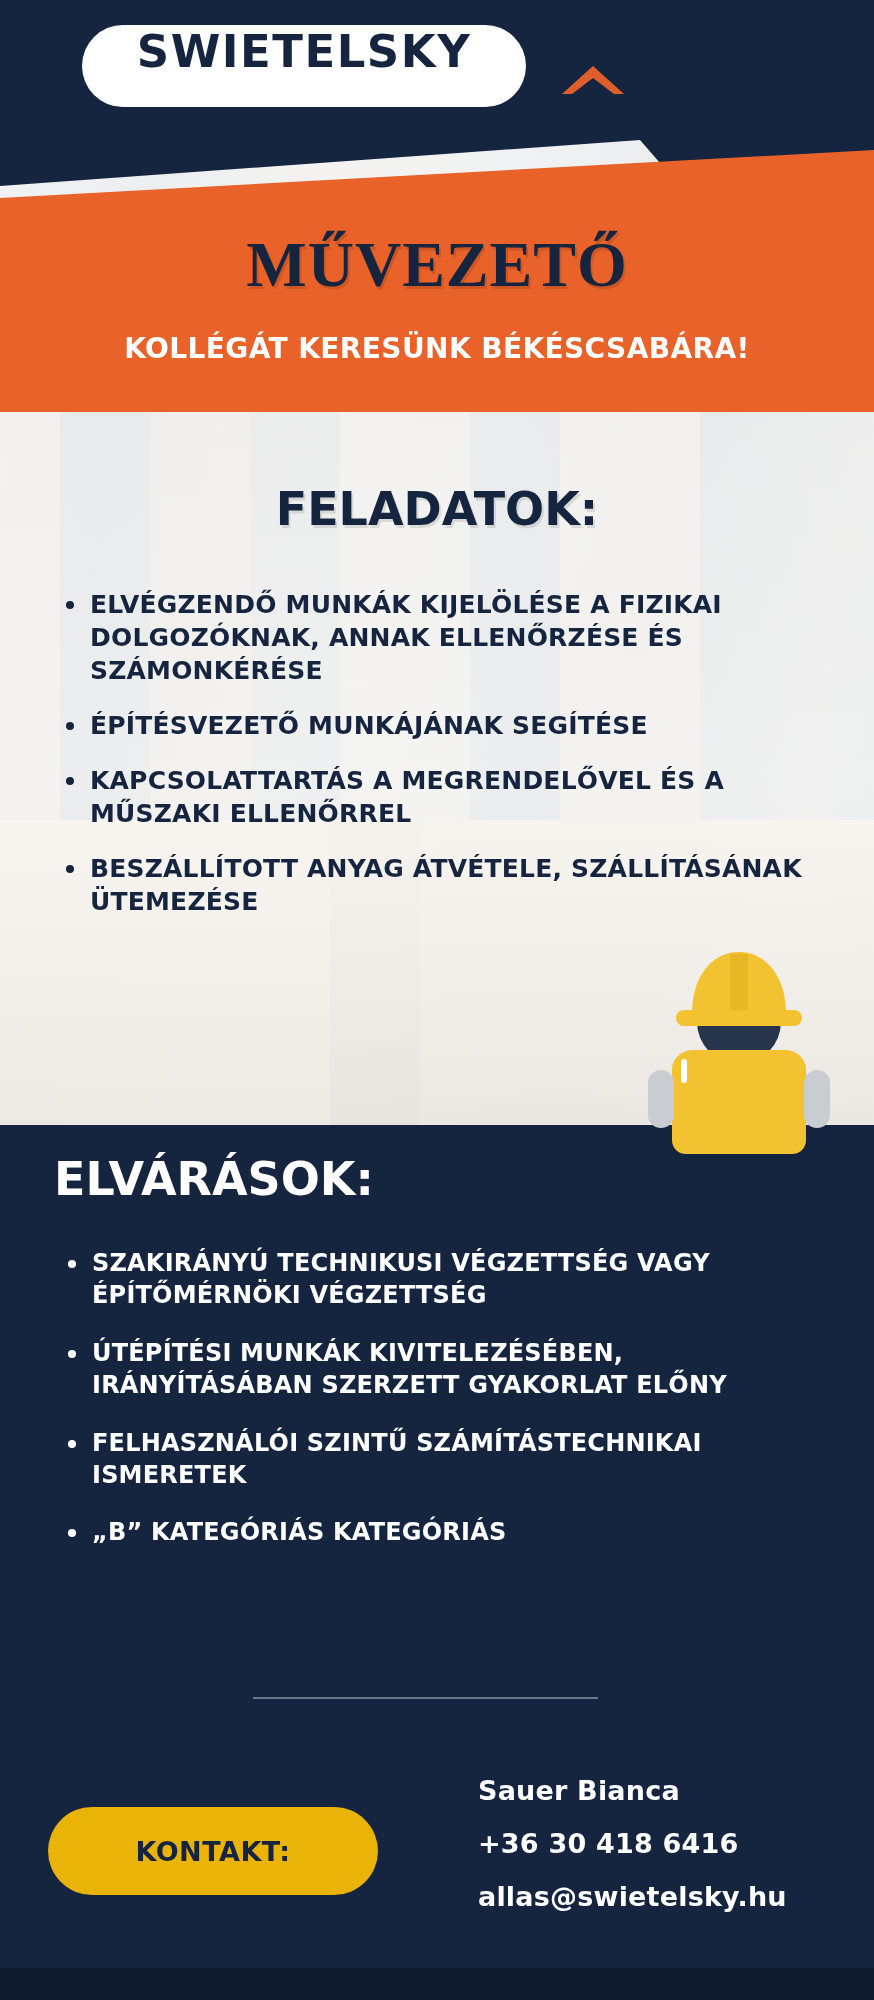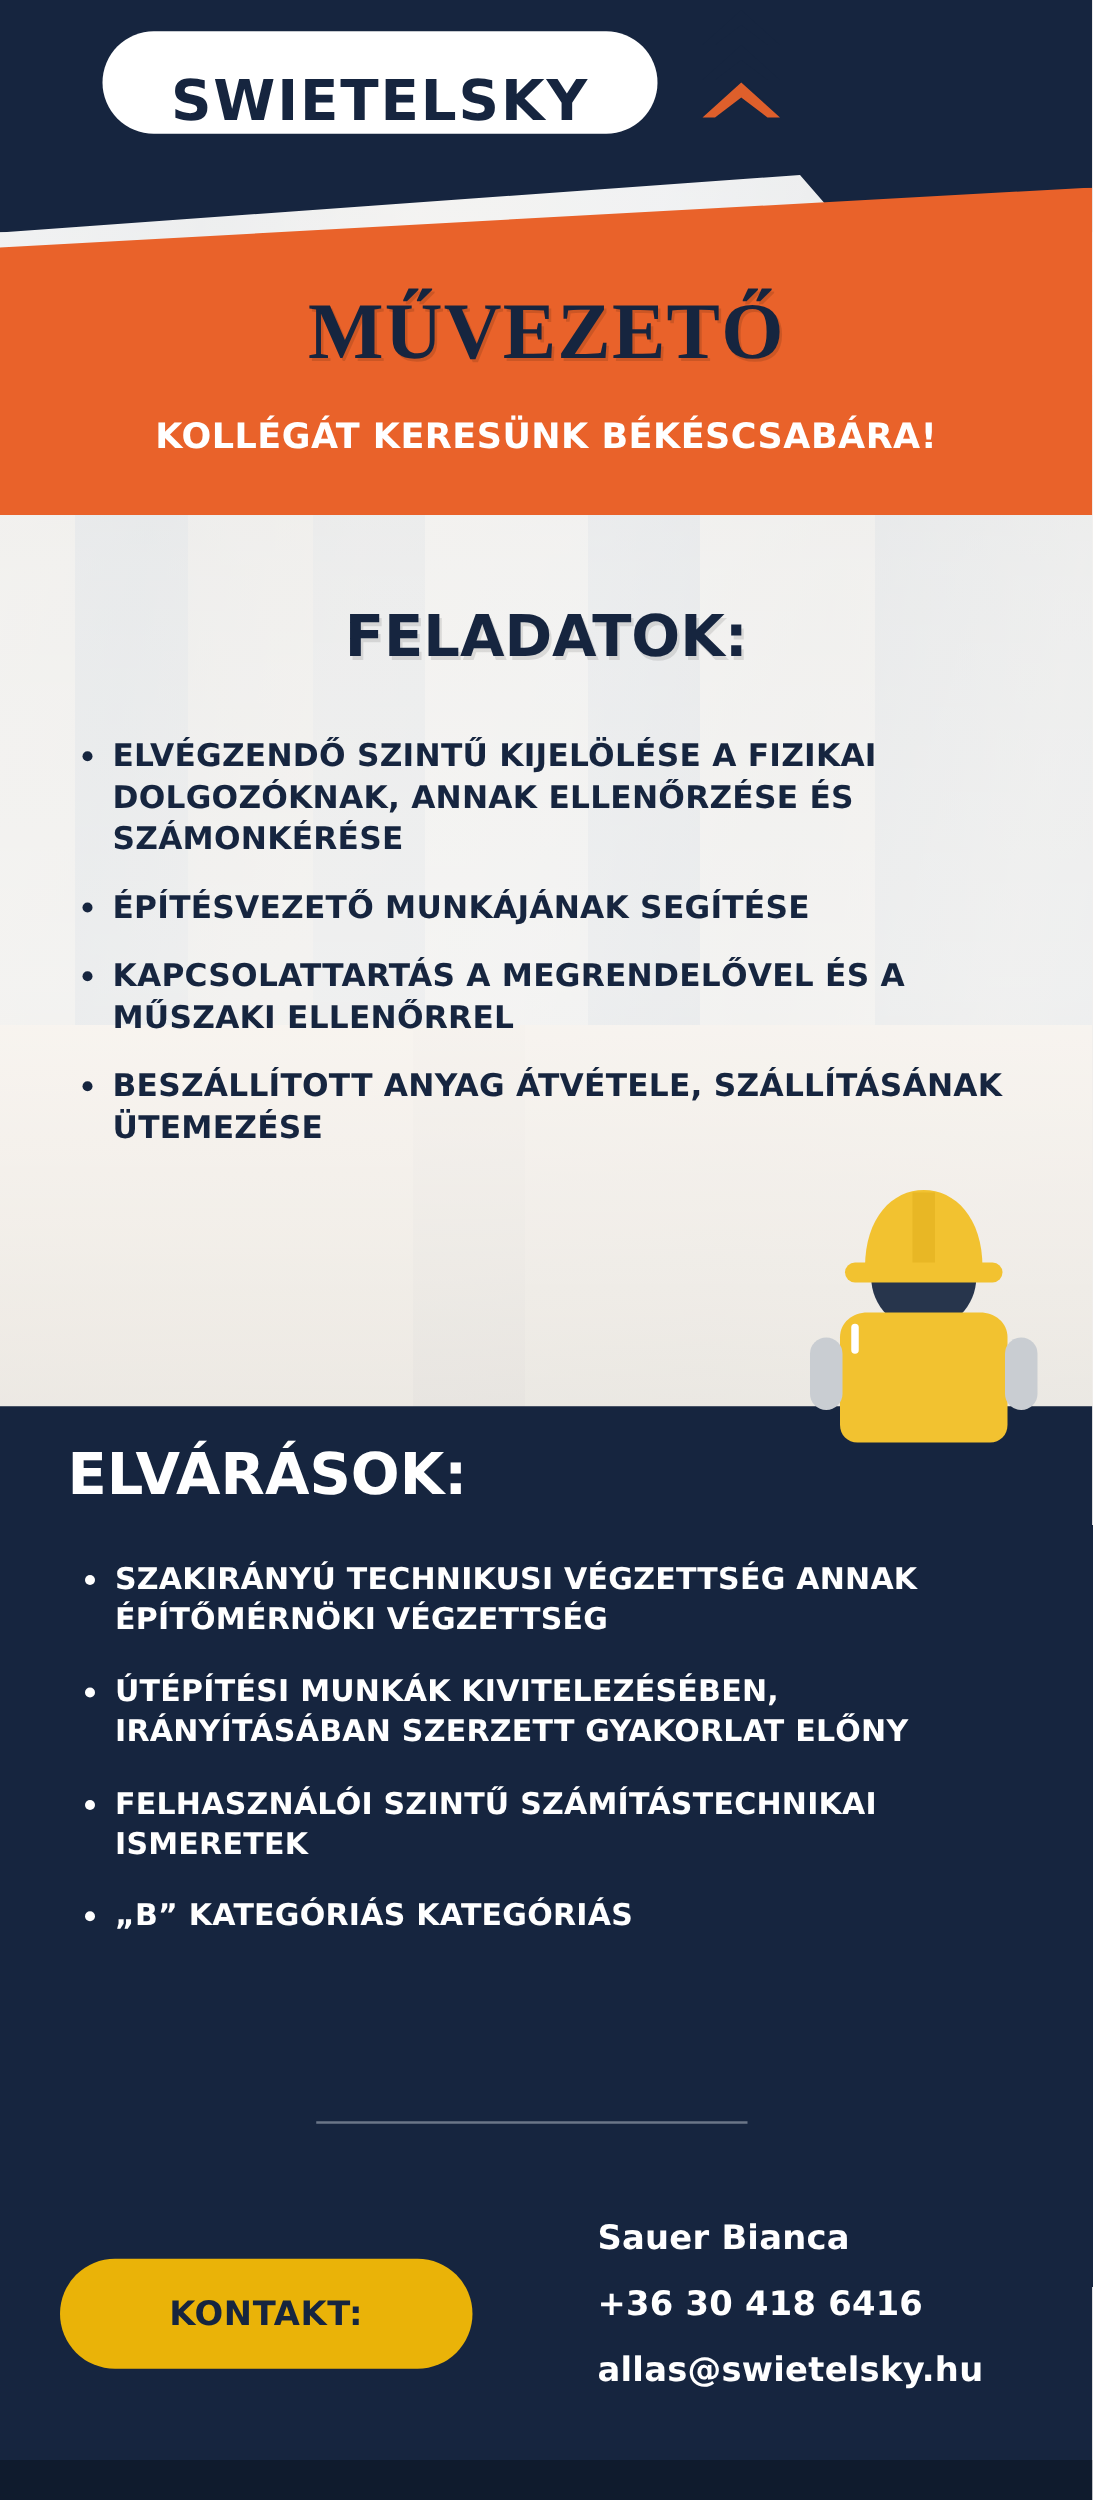--- a/index.html
+++ b/index.html
@@ -69,7 +69,7 @@
     background: #ffffff;
     border-radius: 41px;
     display: flex;
-    align-items: flex-end;
+    align-items: flex-start;
     justify-content: center;
   }
   .logo-text {

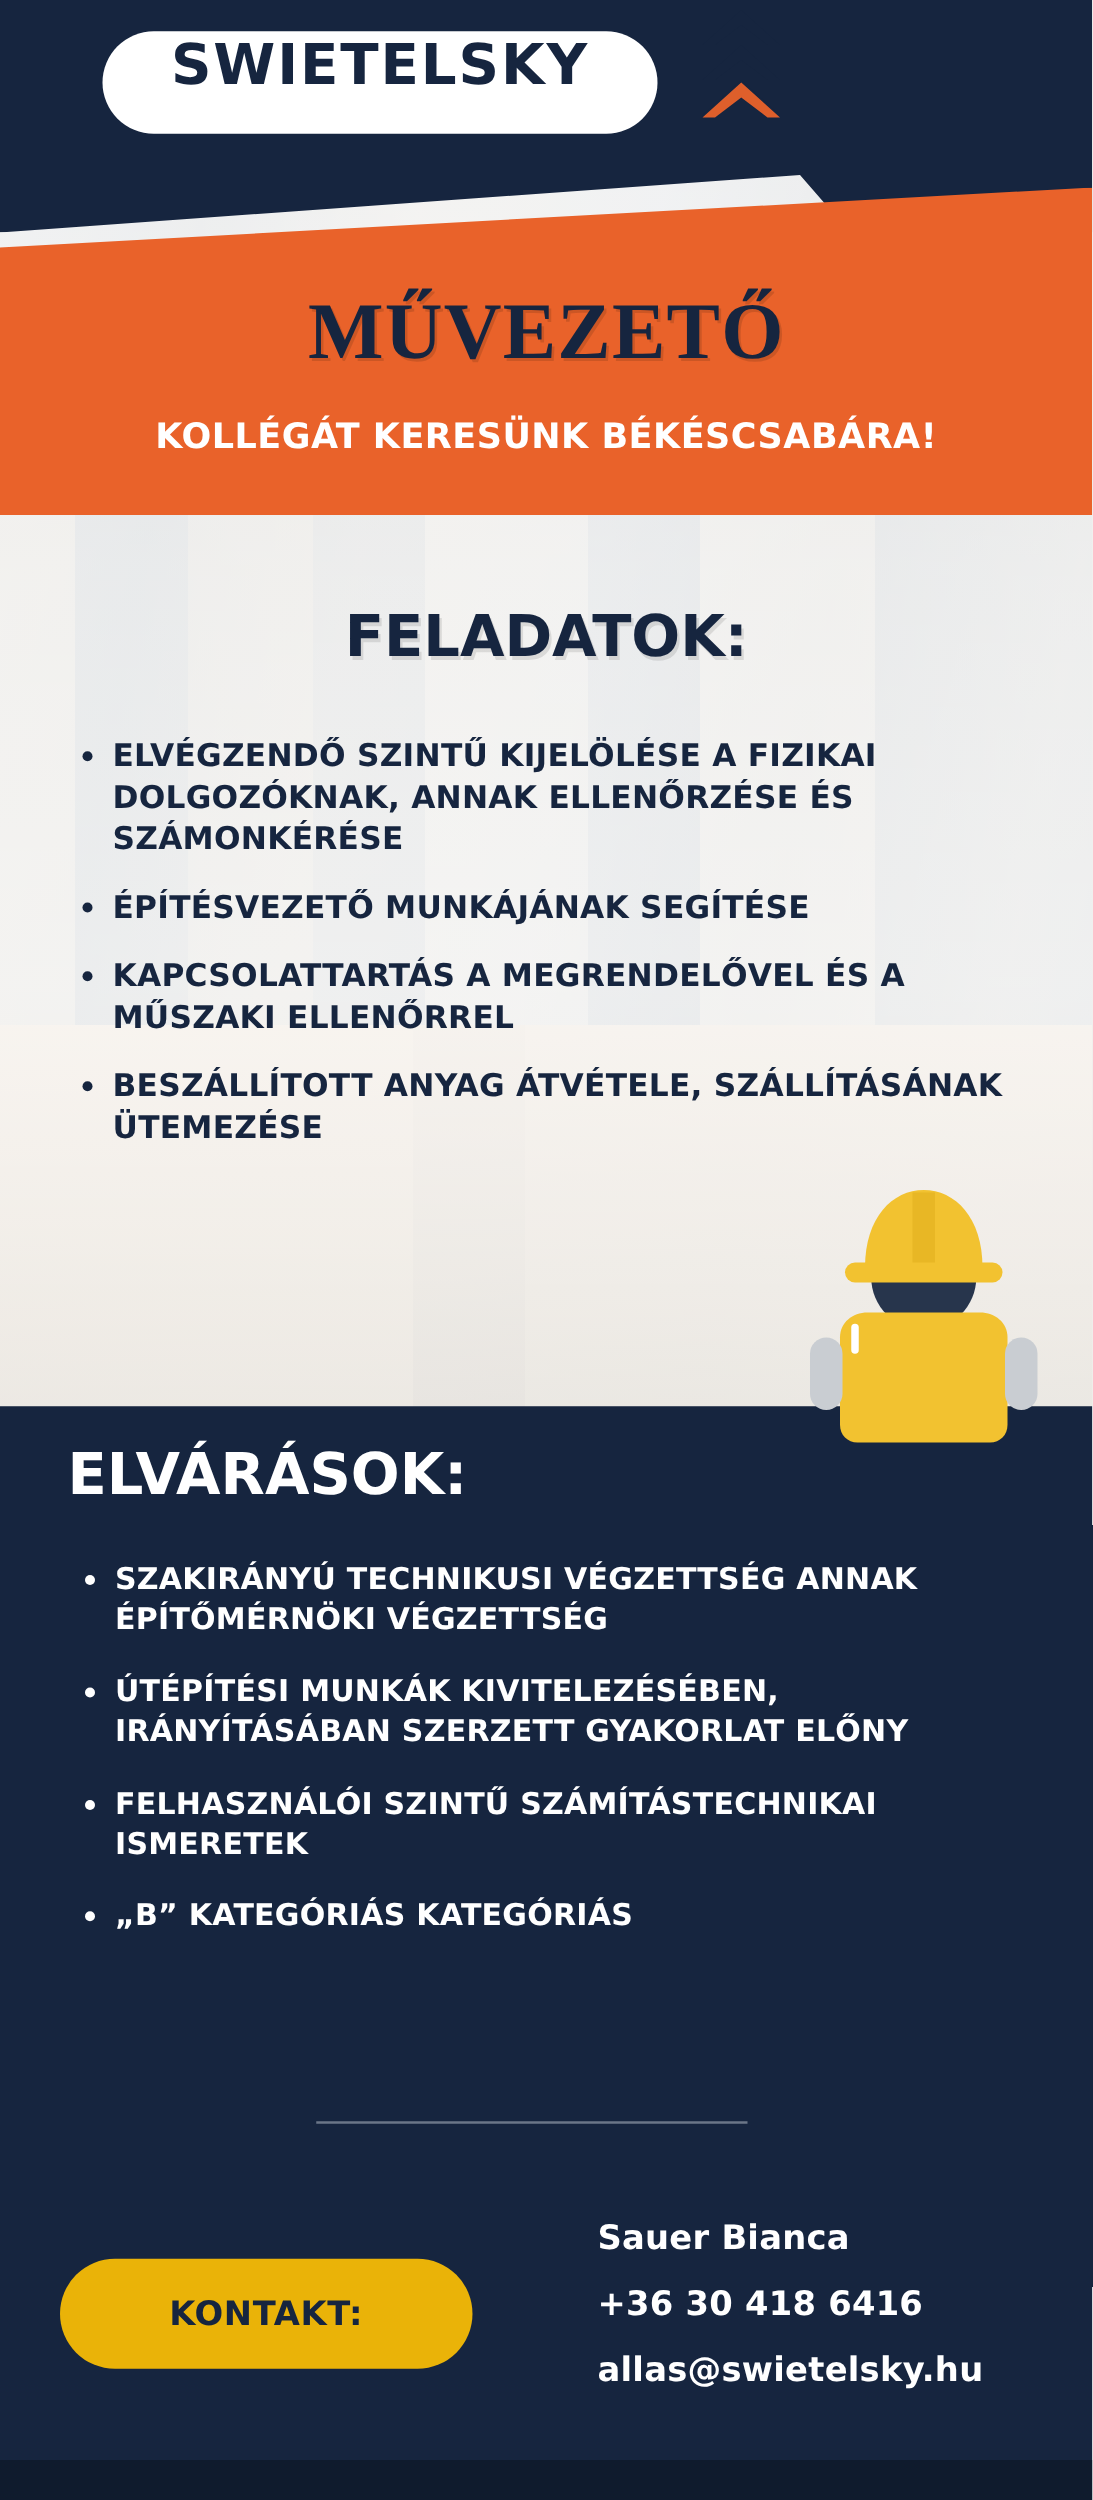--- a/index.html
+++ b/index.html
@@ -284,7 +284,7 @@
 
   <div class="tasks-heading">FELADATOK:</div>
   <ul class="tasks-list">
-    <li>ELVÉGZENDŐ SZINTŰ KIJELÖLÉSE A FIZIKAI DOLGOZÓKNAK, ANNAK ELLENŐRZÉSE ÉS SZÁMONKÉRÉSE</li>
+    <li>ELVÉGZENDŐ MUNKÁK KIJELÖLÉSE A FIZIKAI DOLGOZÓKNAK, ANNAK ELLENŐRZÉSE ÉS SZÁMONKÉRÉSE</li>
     <li>ÉPÍTÉSVEZETŐ MUNKÁJÁNAK SEGÍTÉSE</li>
     <li>KAPCSOLATTARTÁS A MEGRENDELŐVEL ÉS A MŰSZAKI ELLENŐRREL</li>
     <li>BESZÁLLÍTOTT ANYAG ÁTVÉTELE, SZÁLLÍTÁSÁNAK ÜTEMEZÉSE</li>

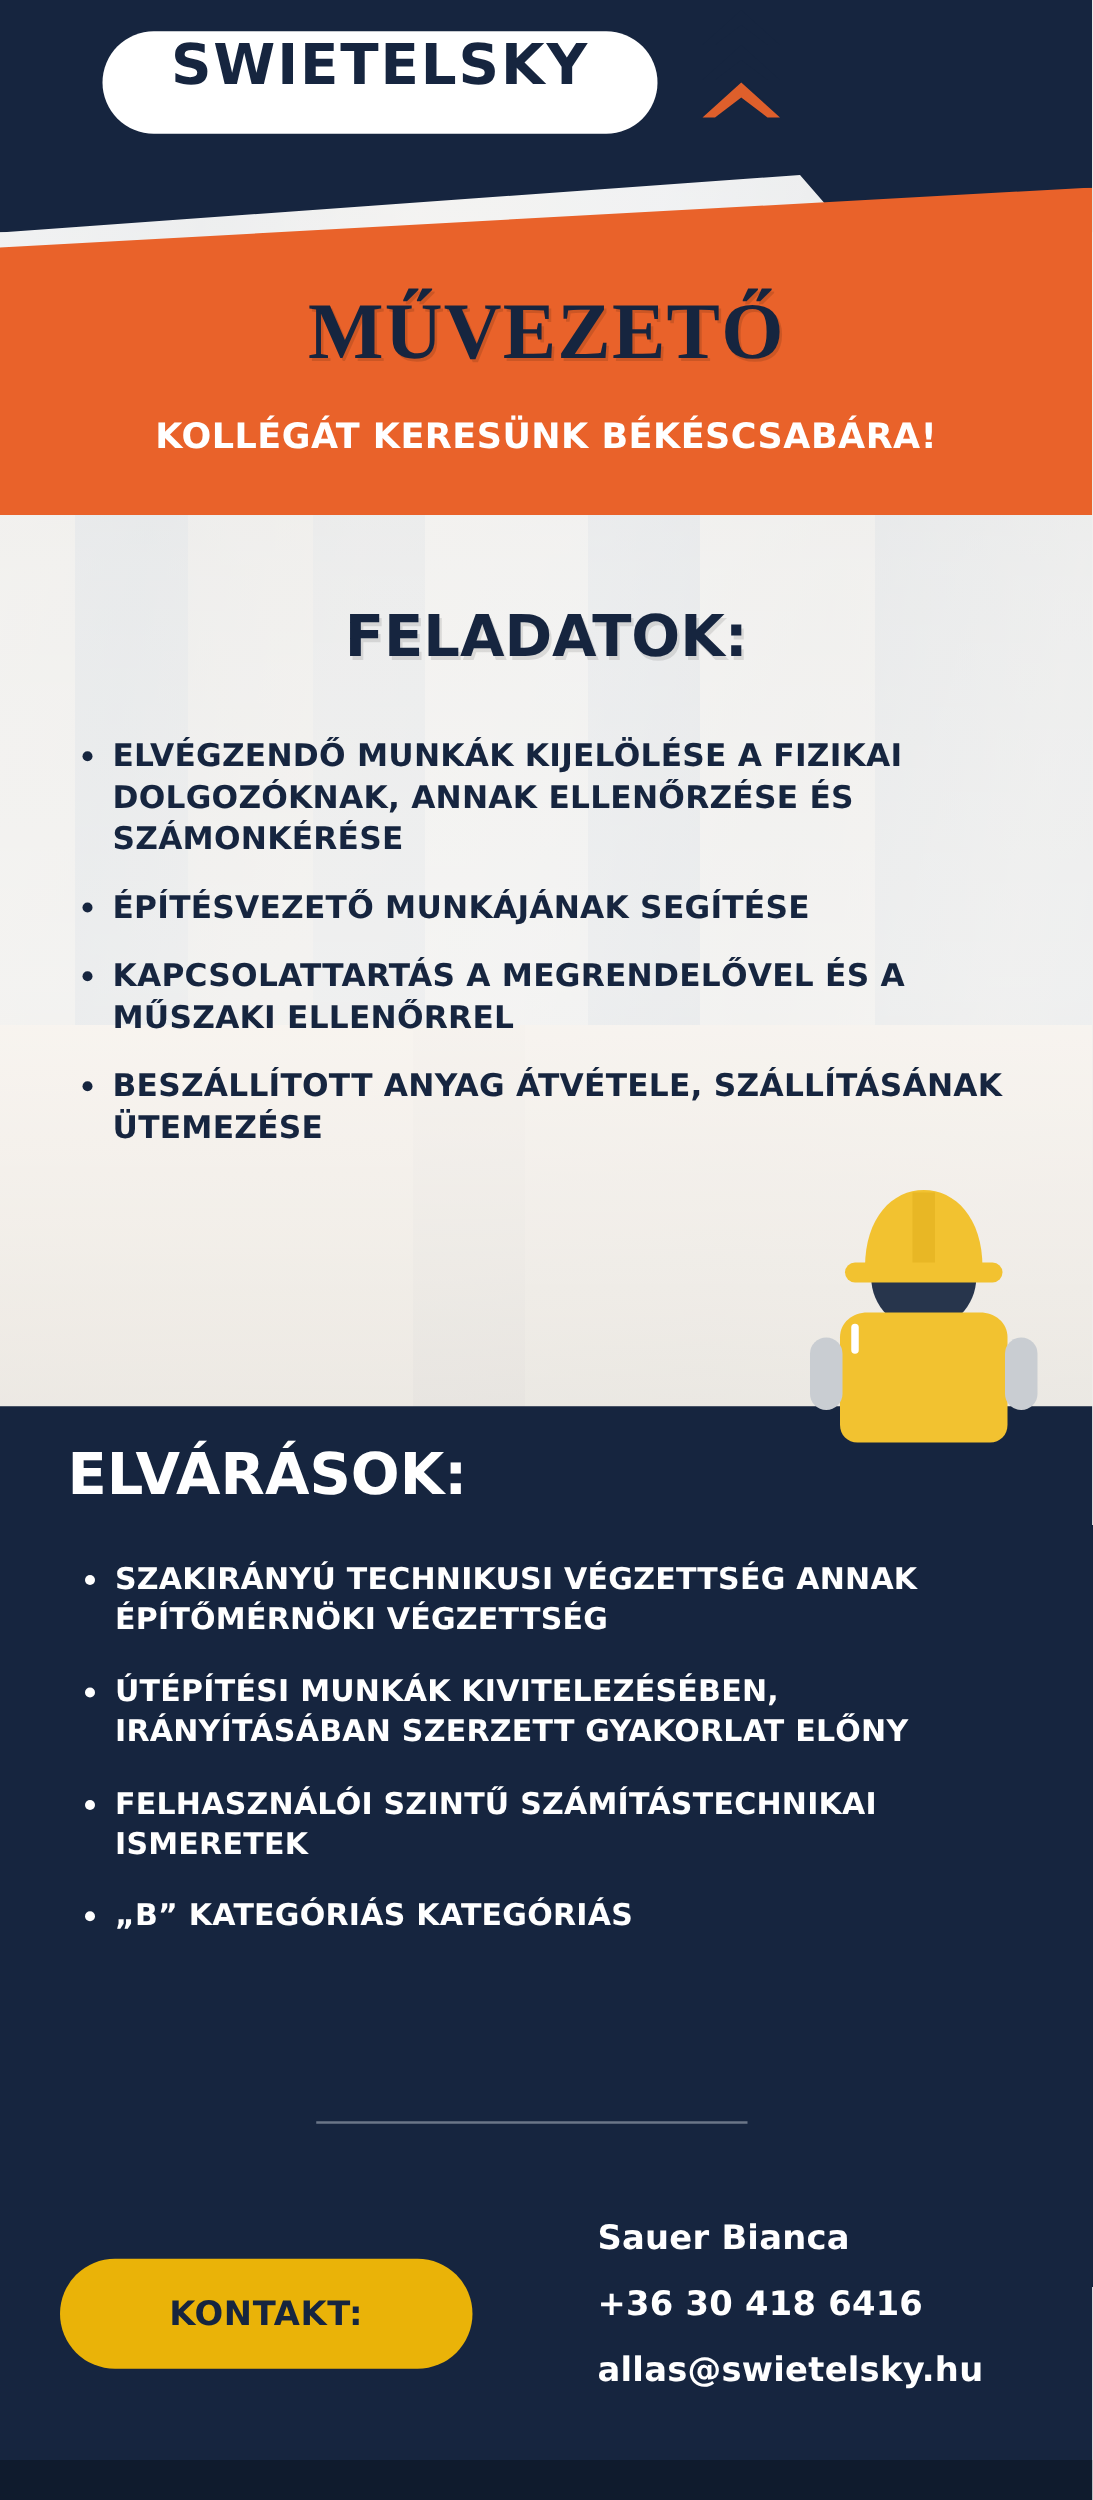--- a/index.html
+++ b/index.html
@@ -312,7 +312,7 @@
 
   <div class="req-heading">ELVÁRÁSOK:</div>
   <ul class="req-list">
-    <li>SZAKIRÁNYÚ TECHNIKUSI VÉGZETTSÉG ANNAK ÉPÍTŐMÉRNÖKI VÉGZETTSÉG</li>
+    <li>SZAKIRÁNYÚ TECHNIKUSI VÉGZETTSÉG VAGY ÉPÍTŐMÉRNÖKI VÉGZETTSÉG</li>
     <li>ÚTÉPÍTÉSI MUNKÁK KIVITELEZÉSÉBEN, IRÁNYÍTÁSÁBAN SZERZETT GYAKORLAT ELŐNY</li>
     <li>FELHASZNÁLÓI SZINTŰ SZÁMÍTÁSTECHNIKAI ISMERETEK</li>
     <li>„B” KATEGÓRIÁS KATEGÓRIÁS</li>

